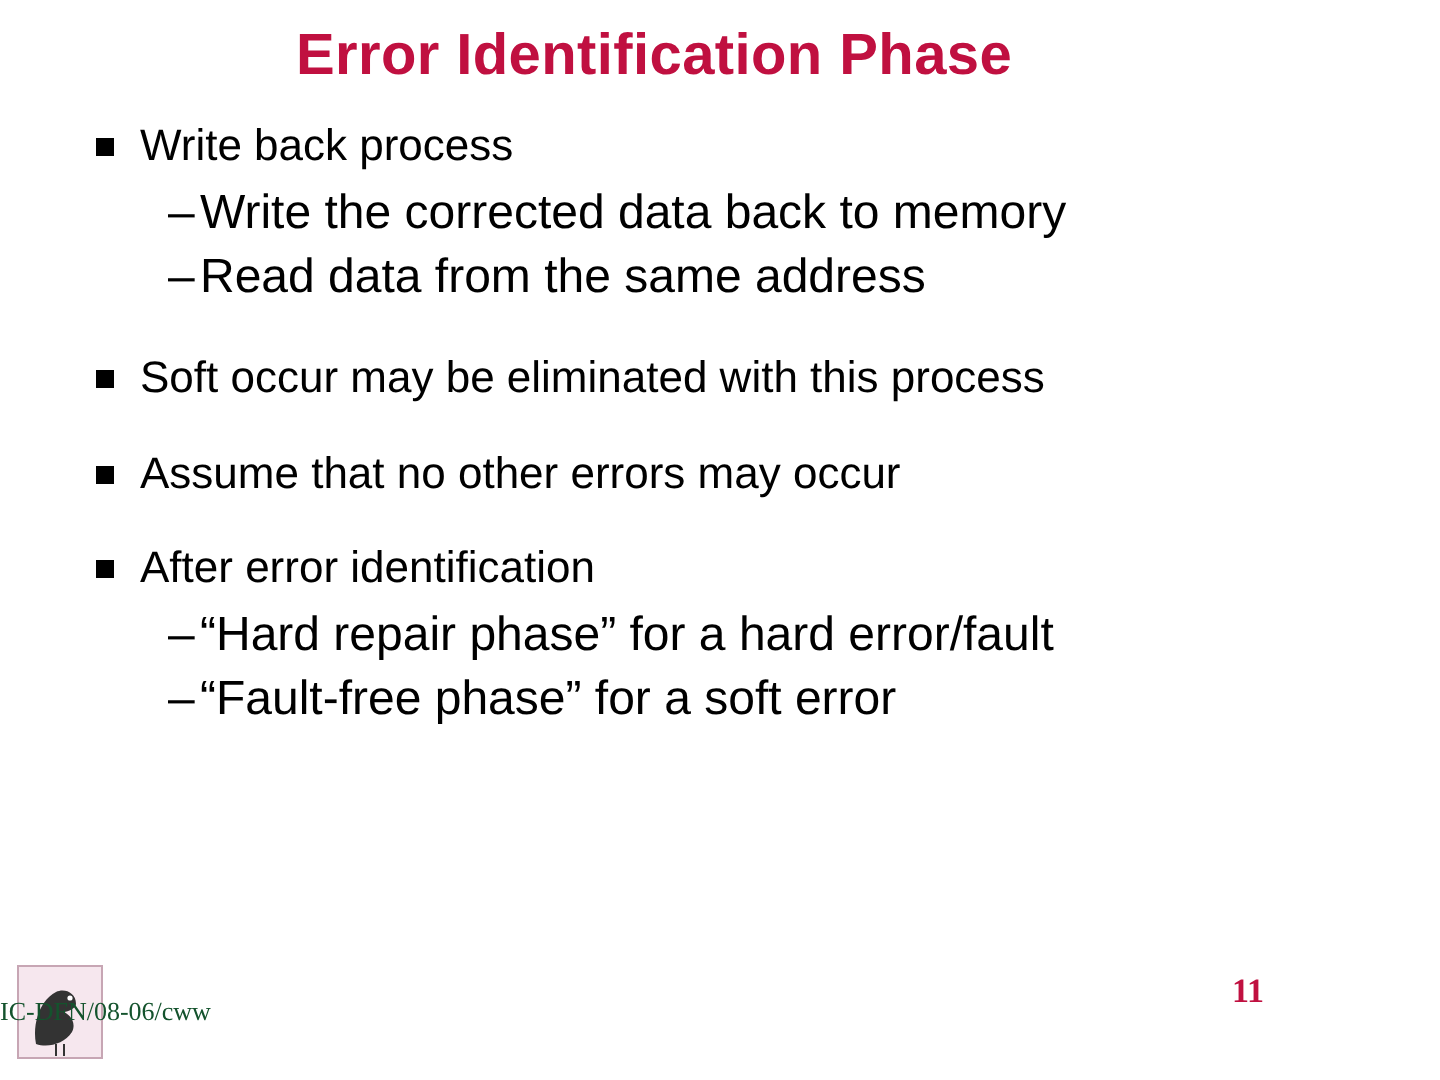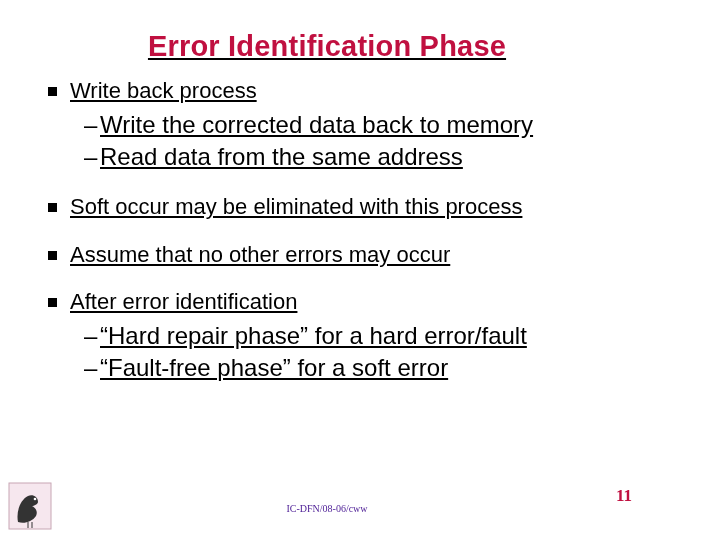--- a/index.html
+++ b/index.html
@@ -13,9 +13,8 @@
   .slide {
     width: 654px;
     height: 540px;
-    padding: 30px 28px 0 28px;
+    padding: 12px 28px 0 28px;
     position: relative;
-    text-decoration: underline;
   }
   .title {
     text-align: center;

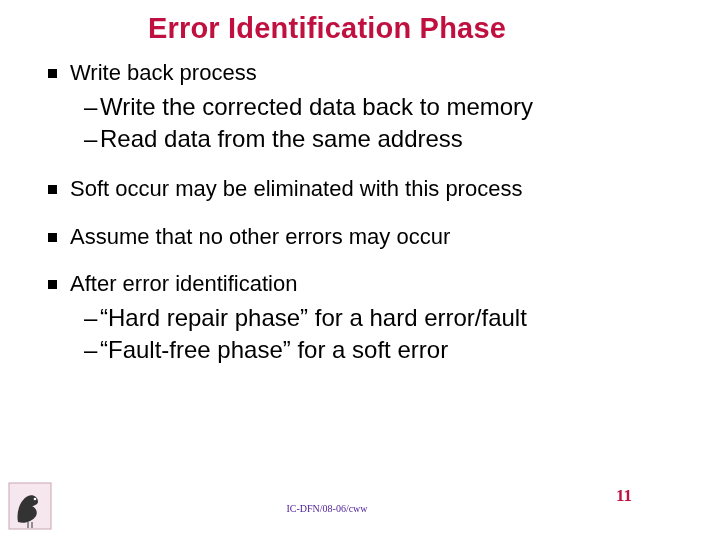--- a/index.html
+++ b/index.html
@@ -70,10 +70,9 @@
     bottom: 26px;
     left: 0;
     width: 100%;
-    text-align: center;
     font-family: "Times New Roman", Times, serif;
-    font-size: 10px;
-    color: #4c1d95;
+    font-size: 13px;
+    color: #14532d;
   }
   .page-num {
     position: absolute;

